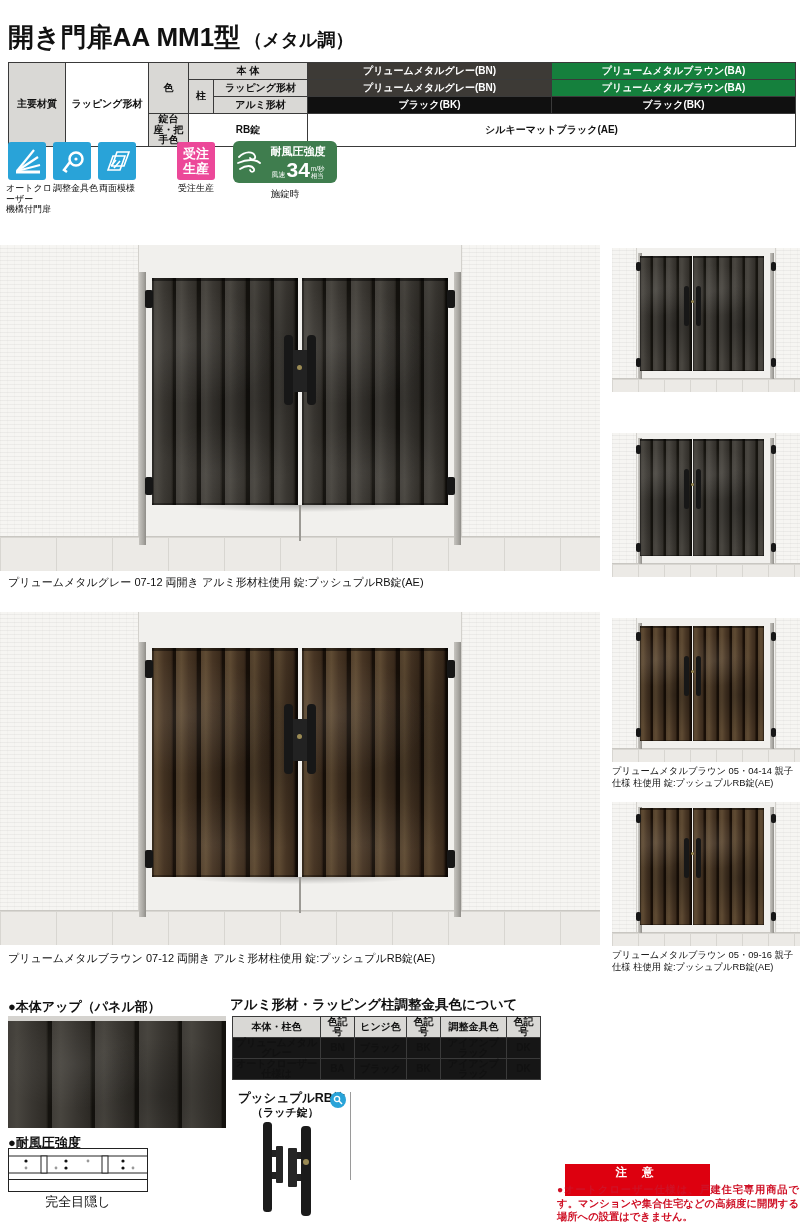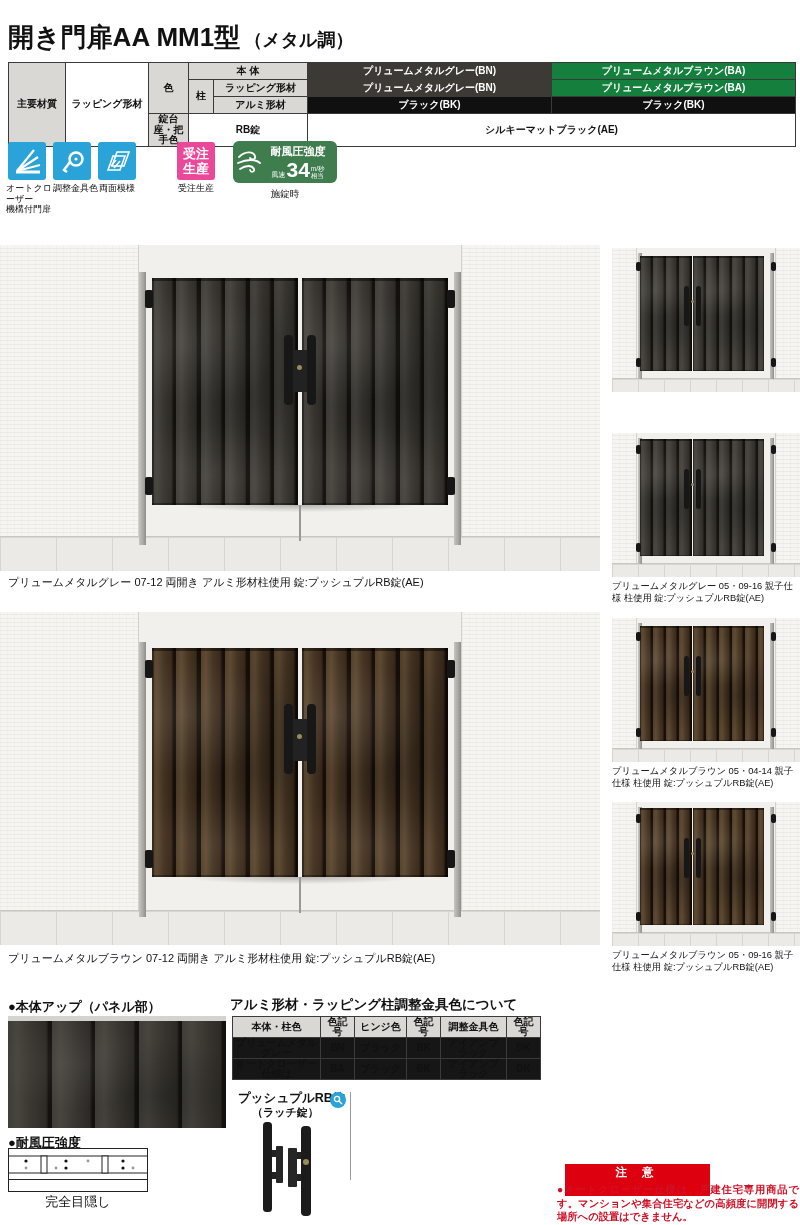--- a/index.html
+++ b/index.html
@@ -315,7 +315,6 @@
     <div class="hbar" style="left:84px;top:36px;height:40px;width:5px;"></div>
     <div class="keyhole" style="left:79px;top:50px;width:3px;height:3px;"></div>
   </div>
-  <div class="thumb-cap">プリュームメタルグレー 05・09-16 親子仕様 柱使用 錠:プッシュプルRB錠(AE)</div>
 </div>
 
 <div class="abs thumb" style="top:618px;">

